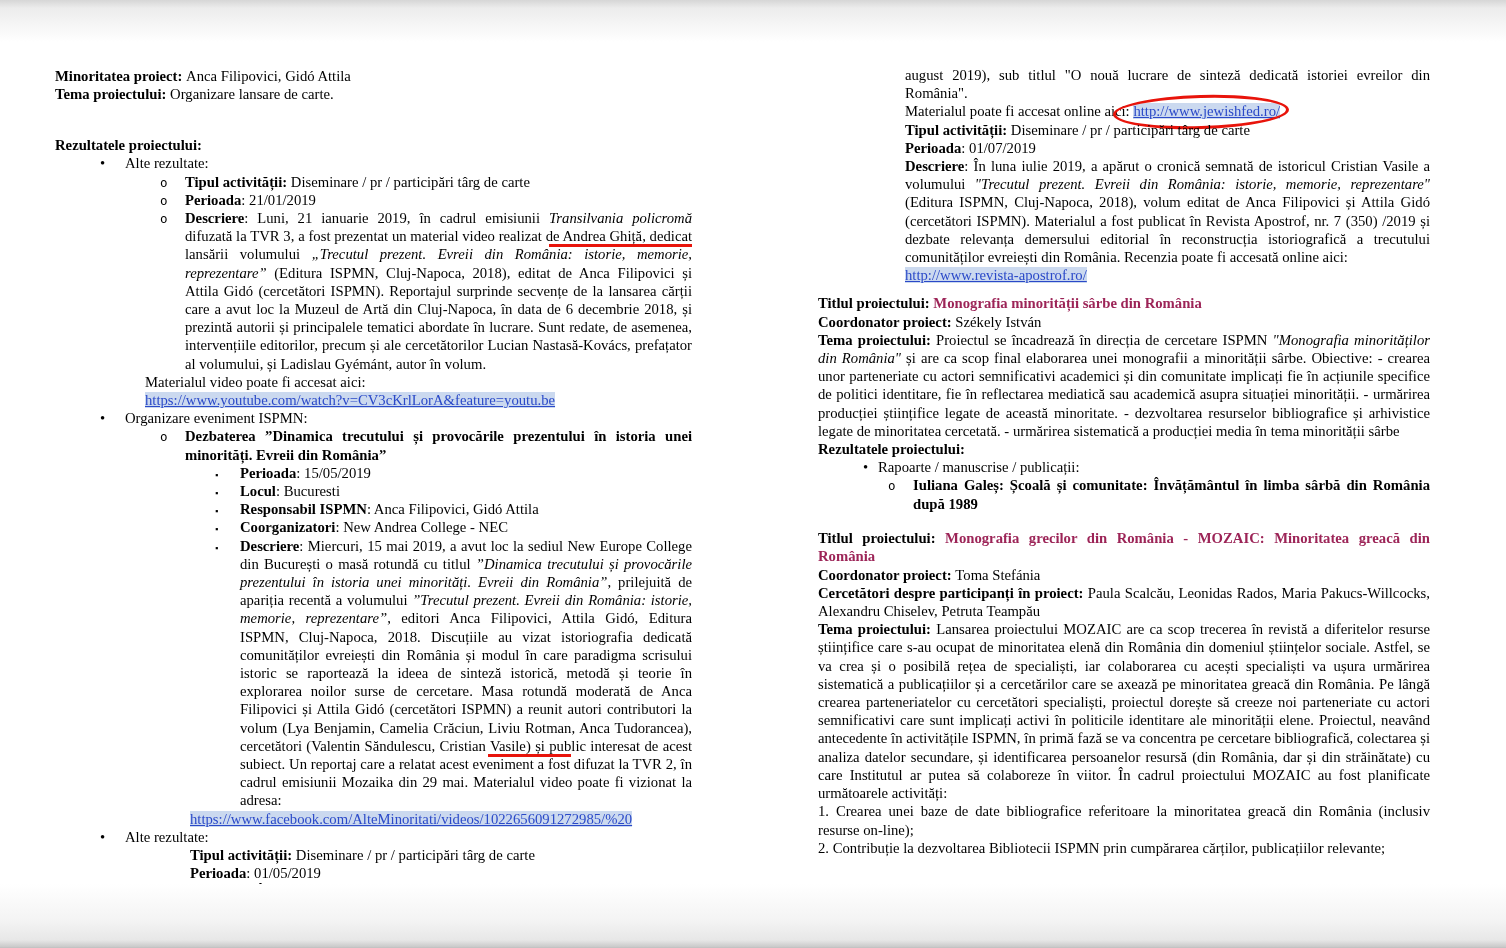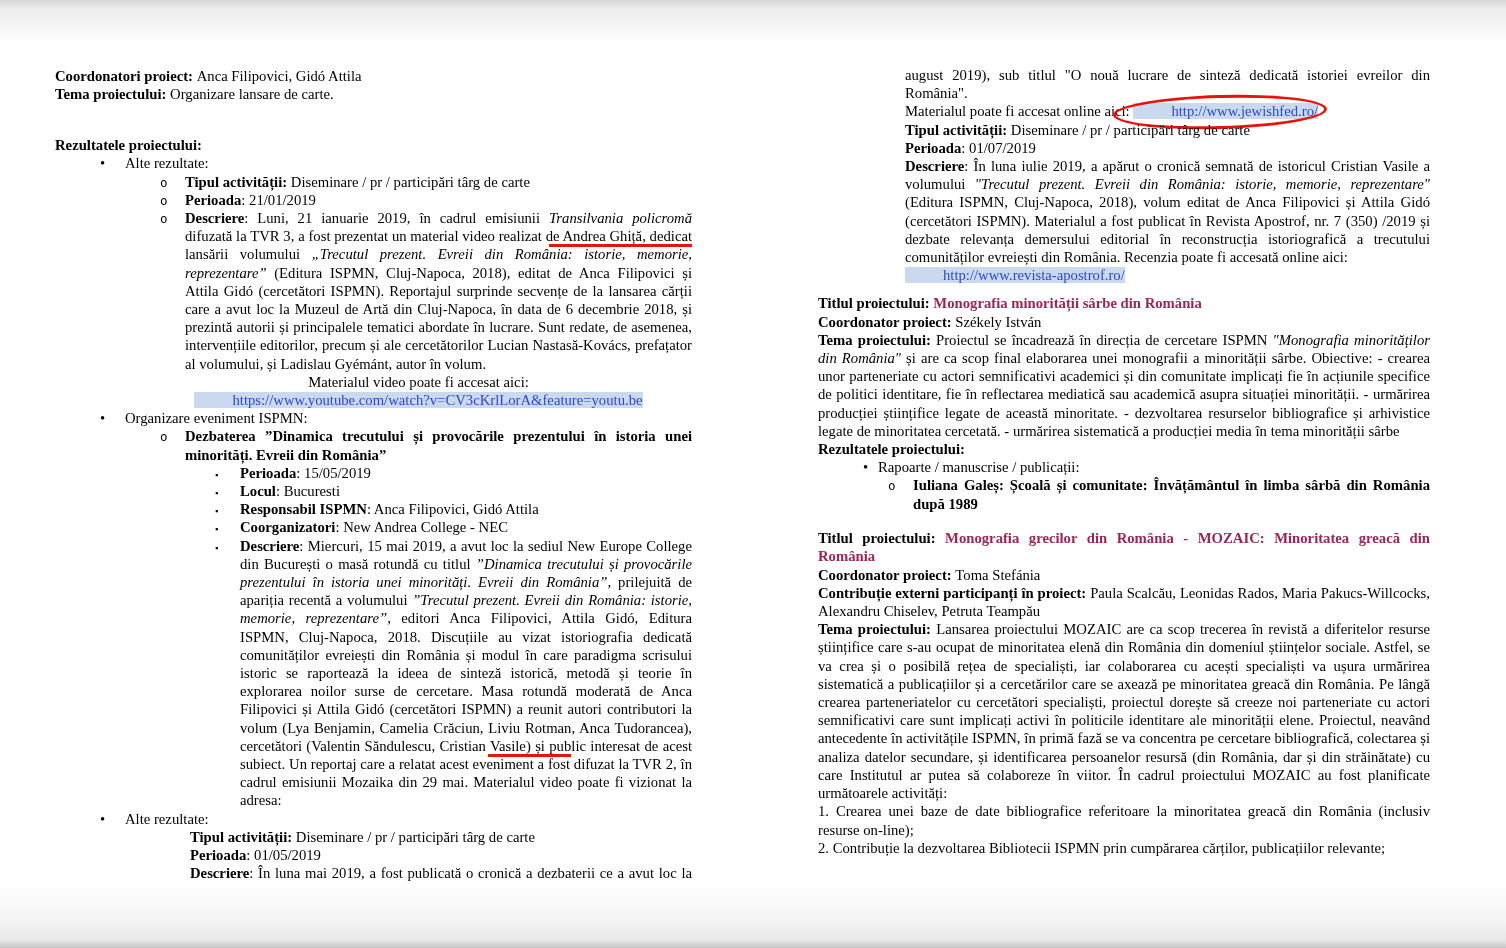--- a/index.html
+++ b/index.html
@@ -67,7 +67,7 @@
 
 <div class="page page-left">
   <div>
-      <div class="block lv-0"><span class="run b">Coordonatori proiect: </span><span class="run ">Anca Filipovici, Gidó Attila</span></div>
+      <div class="block lv-0"><span class="run b">Minoritatea proiect: </span><span class="run ">Anca Filipovici, Gidó Attila</span></div>
       <div class="block lv-0"><span class="run b">Tema proiectului: </span><span class="run ">Organizare lansare de carte.</span></div>
       <div class="block lv-0" style="margin-top: calc(var(--lh) * 1.8);"><span class="run b">Rezultatele proiectului:</span></div>
       <div class="block lv-1"><span class="marker mk-bullet">•</span><span class="run ">Alte rezultate:</span></div>

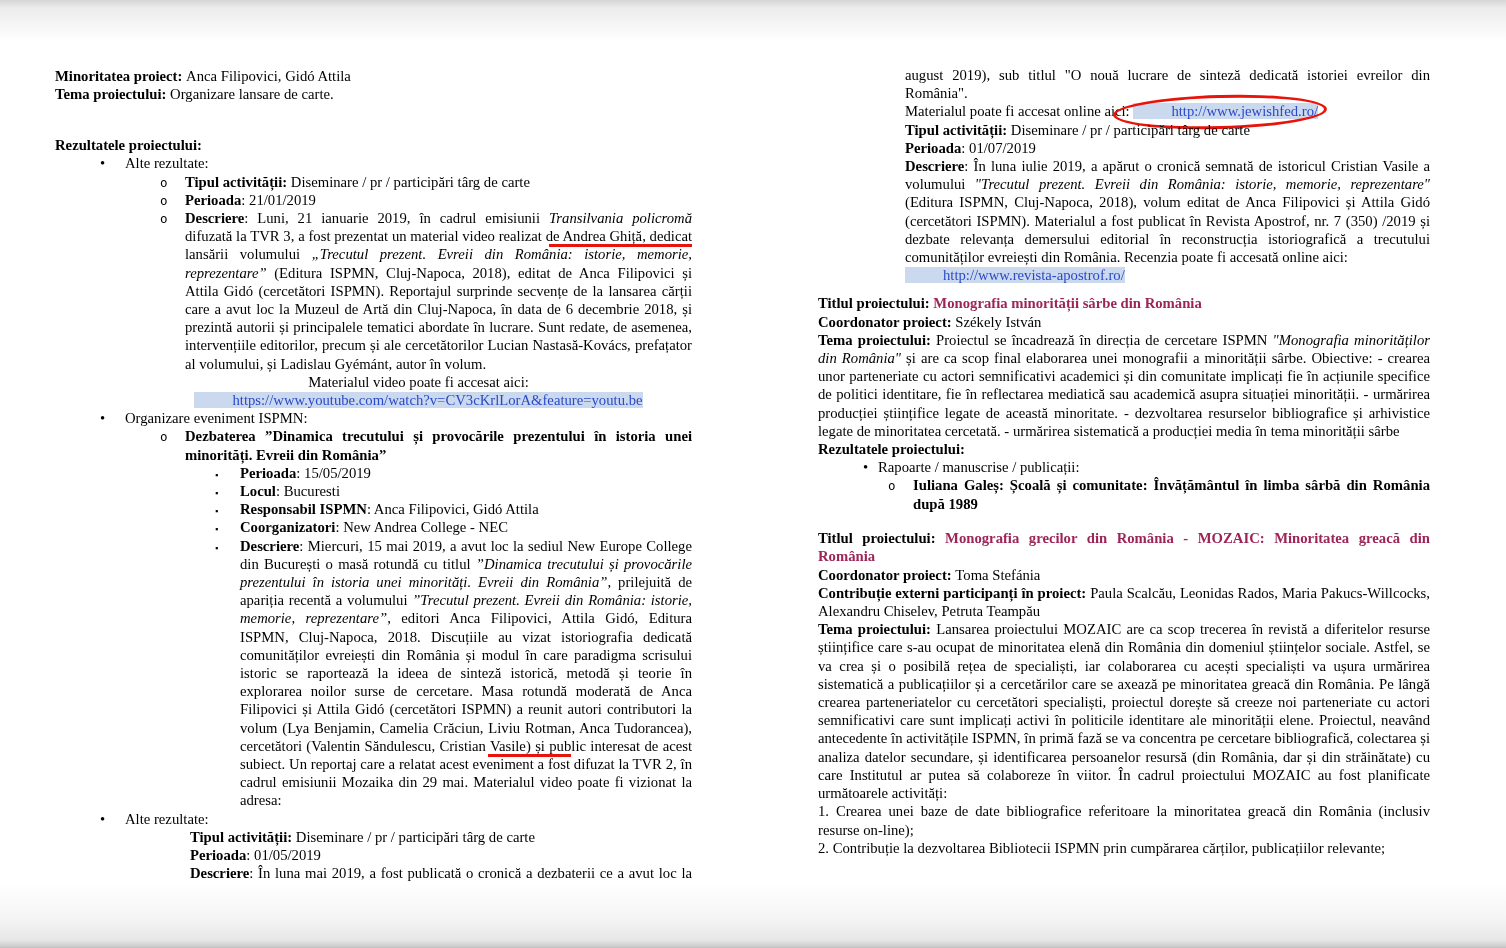--- a/index.html
+++ b/index.html
@@ -49,7 +49,7 @@
   .run.bi{font-weight:bold;}
   .run.red{color:var(--title);}
   .run.redline{border-bottom:3px solid var(--red);padding-bottom:18px;}
-  .run.link{color:var(--link);background:var(--hl);cursor:pointer;padding-left:38px;}
+  .run.link{color:var(--link);text-decoration:underline;background:var(--hl);cursor:pointer;}
   .run.ellipse{position:relative;}
   .run.ellipse::after{
     content:"";position:absolute;left:-20px;right:-9px;top:-8px;bottom:-10px;

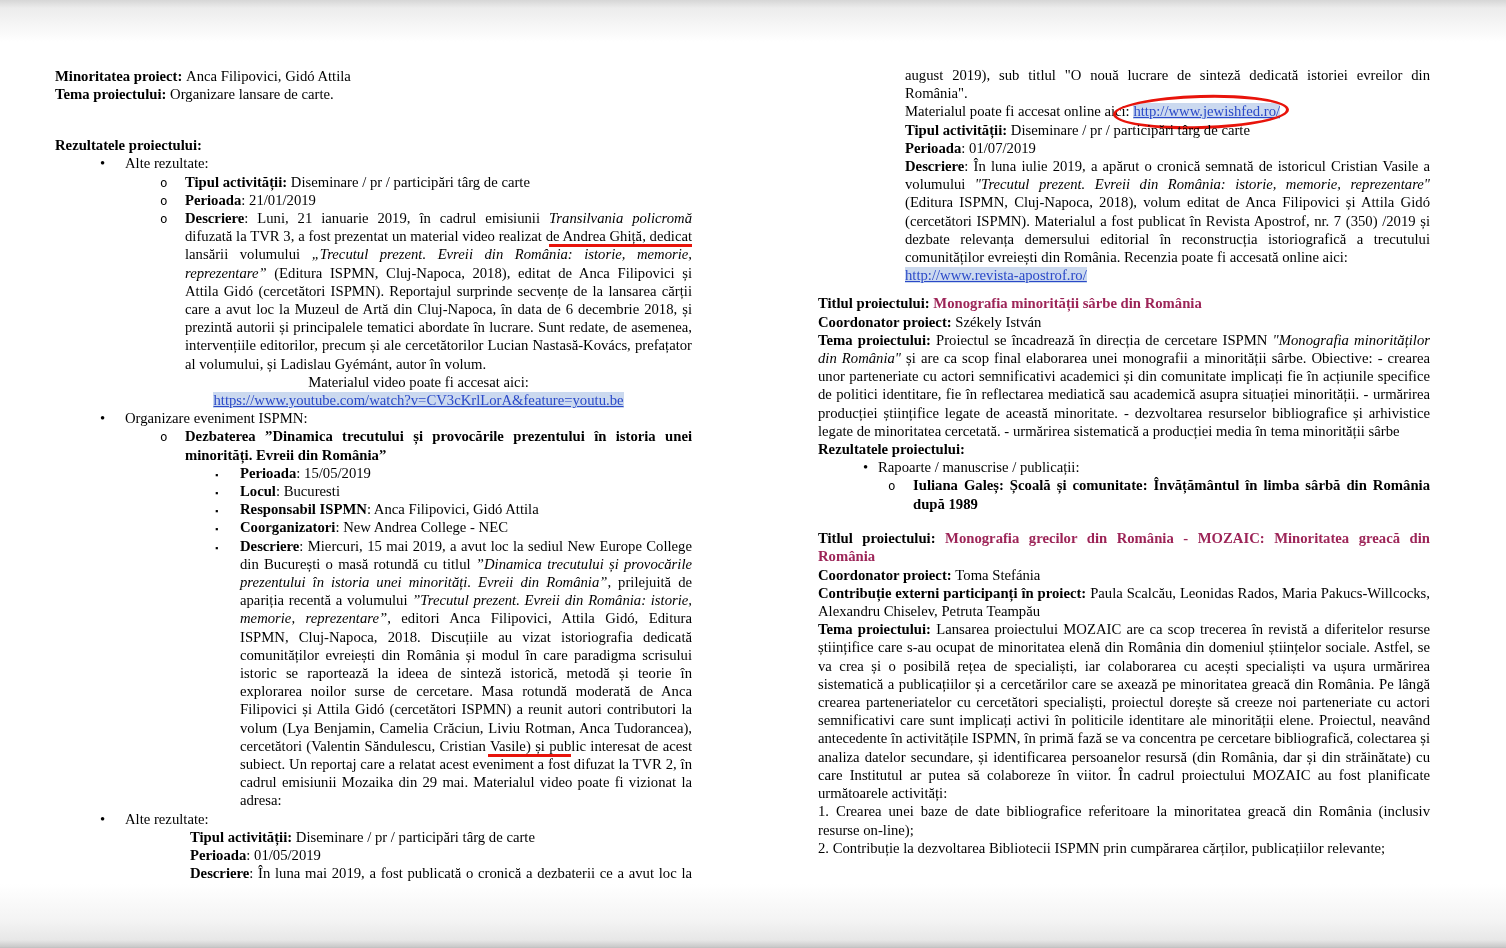--- a/index.html
+++ b/index.html
@@ -30,7 +30,7 @@
   .lv-1{padding-left:70px;}
   .lv-2{padding-left:130px;}
   .lv-3{padding-left:185px;}
-  .lv-lk1{padding-left:90px;text-align:center;}
+  .lv-lk1{padding-left:90px;}
   .lv-b2{padding-left:135px;}
   .lv-rt{padding-left:87px;}
   .lv-r1{padding-left:60px;}

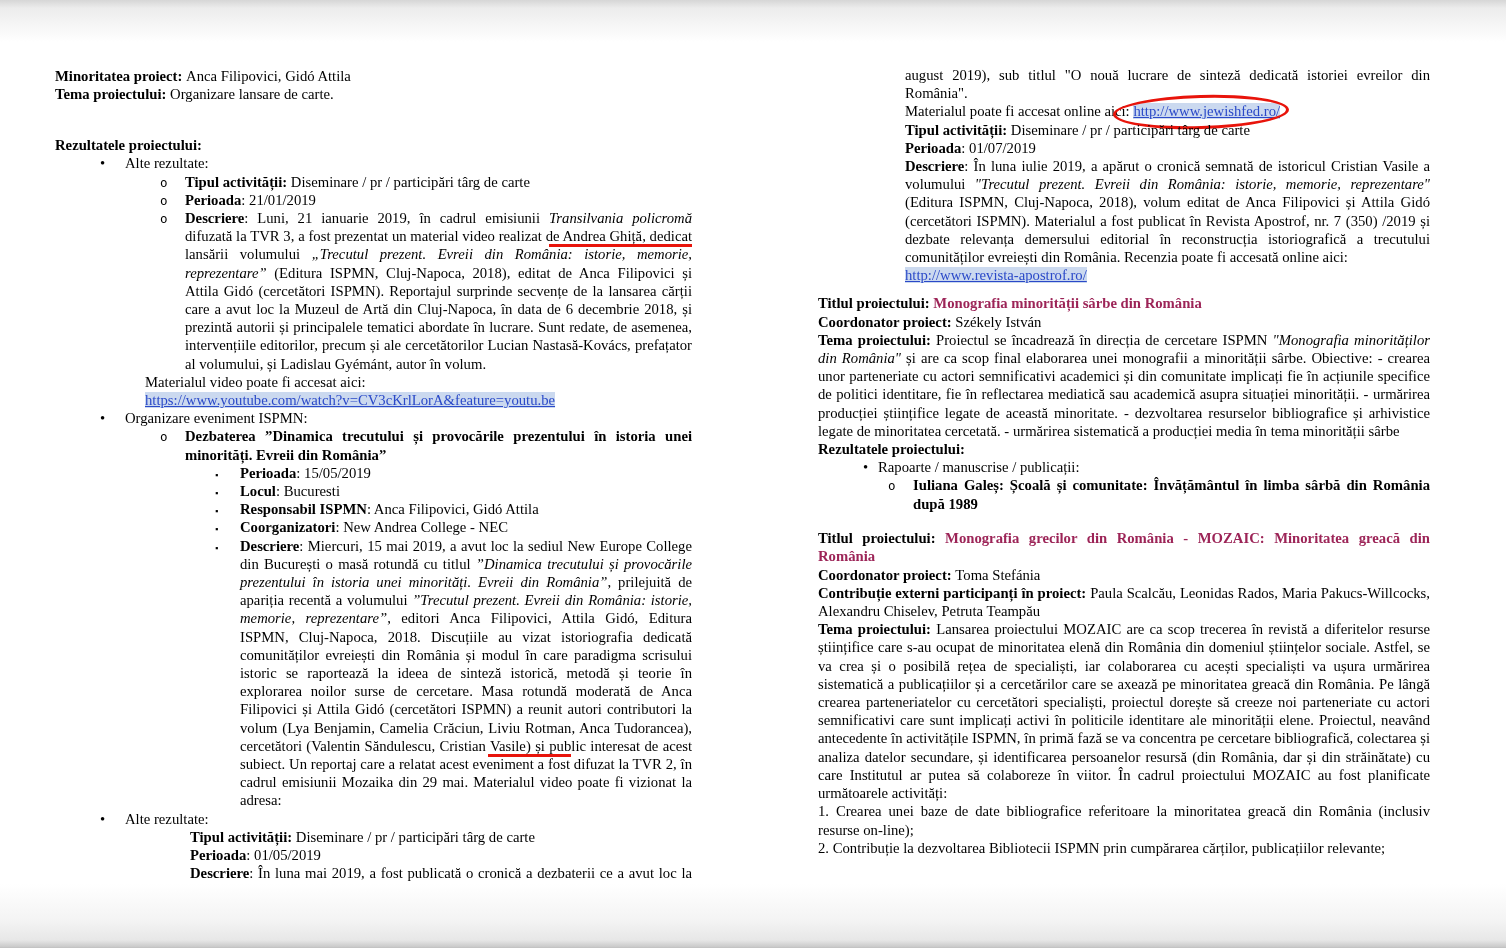--- a/index.html
+++ b/index.html
@@ -106,7 +106,7 @@
       <div class="block lv-r2 just"><span class="marker mk-circle">o</span><span class="run b">Iuliana Galeș: Școală și comunitate: Învățământul în limba sârbă din România după 1989</span></div>
       <div class="block lv-0 just" style="margin-top: calc(var(--lh) * 0.9);"><span class="run b">Titlul proiectului: </span><span class="run red bi">Monografia grecilor din România - MOZAIC: Minoritatea greacă din România</span></div>
       <div class="block lv-0"><span class="run b">Coordonator proiect: </span><span class="run ">Toma Stefánia</span></div>
-      <div class="block lv-0 just"><span class="run b">Contribuție externi participanți în proiect: </span><span class="run ">Paula Scalcău, Leonidas Rados, Maria Pakucs-Willcocks, Alexandru Chiselev, Petruta Teampău</span></div>
+      <div class="block lv-0 just"><span class="run b">Cercetători despre participanți în proiect: </span><span class="run ">Paula Scalcău, Leonidas Rados, Maria Pakucs-Willcocks, Alexandru Chiselev, Petruta Teampău</span></div>
       <div class="block lv-0 just"><span class="run b">Tema proiectului: </span><span class="run ">Lansarea proiectului MOZAIC are ca scop trecerea în revistă a diferitelor resurse științifice care s-au ocupat de minoritatea elenă din România din domeniul științelor sociale. Astfel, se va crea și o posibilă rețea de specialiști, iar colaborarea cu acești specialiști va ușura urmărirea sistematică a publicațiilor și a cercetărilor care se axează pe minoritatea greacă din România. Pe lângă crearea parteneriatelor cu cercetători specialiști, proiectul dorește să creeze noi parteneriate cu actori semnificativi care sunt implicați activi în politicile identitare ale minorității elene. Proiectul, neavând antecedente în activitățile ISPMN, în primă fază se va concentra pe cercetare bibliografică, colectarea și analiza datelor secundare, și identificarea persoanelor resursă (din România, dar și din străinătate) cu care Institutul ar putea să colaboreze în viitor. În cadrul proiectului MOZAIC au fost planificate următoarele activități:</span></div>
       <div class="block lv-0 just"><span class="run ">1. Crearea unei baze de date bibliografice referitoare la minoritatea greacă din România (inclusiv resurse on-line);</span></div>
       <div class="block lv-0"><span class="run ">2. Contribuție la dezvoltarea Bibliotecii ISPMN prin cumpărarea cărților, publicațiilor relevante;</span></div>

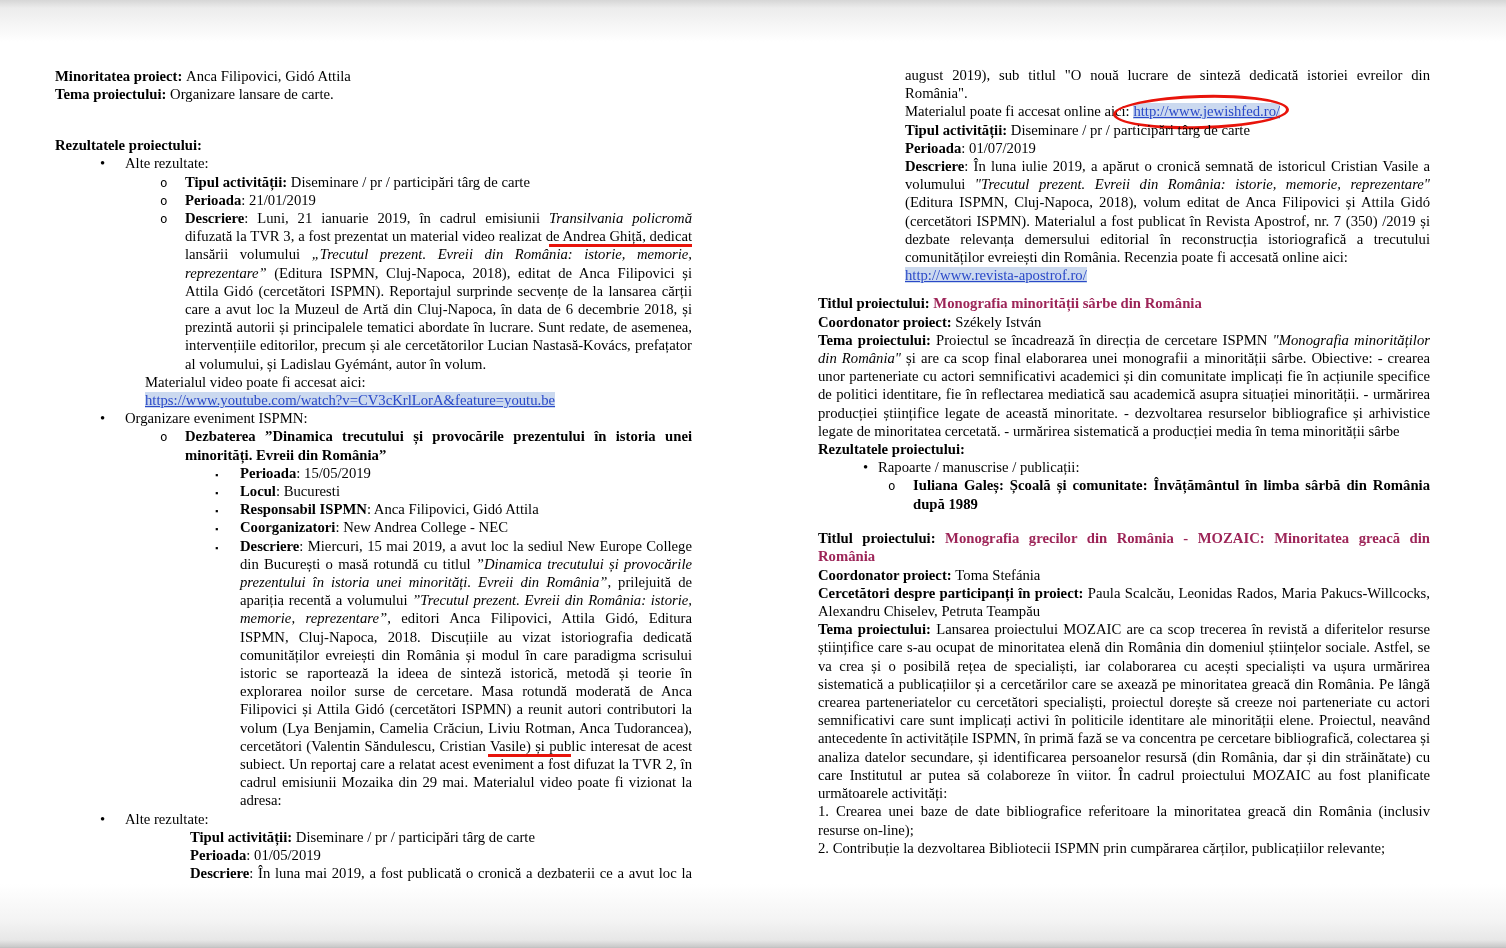--- a/index.html
+++ b/index.html
@@ -83,6 +83,7 @@
       <div class="block lv-3"><span class="marker mk-square">▪</span><span class="run b">Responsabil ISPMN</span><span class="run ">: Anca Filipovici, Gidó Attila</span></div>
       <div class="block lv-3"><span class="marker mk-square">▪</span><span class="run b">Coorganizatori</span><span class="run ">: New Andrea College - NEC</span></div>
       <div class="block lv-3 just"><span class="marker mk-square">▪</span><span class="run b">Descriere</span><span class="run ">: Miercuri, 15 mai 2019, a avut loc la sediul New Europe College din București o masă rotundă cu titlul </span><span class="run i">”Dinamica trecutului și provocările prezentului în istoria unei minorități. Evreii din România”</span><span class="run ">, prilejuită de apariția recentă a volumului </span><span class="run i">”Trecutul prezent. Evreii din România: istorie, memorie, reprezentare”</span><span class="run ">, editori Anca Filipovici, Attila Gidó, Editura ISPMN, Cluj-Napoca, 2018. Discuțiile au vizat istoriografia dedicată comunităților evreiești din România și modul în care paradigma scrisului istoric se raportează la ideea de sinteză istorică, metodă și teorie în explorarea noilor surse de cercetare. Masa rotundă moderată de Anca Filipovici și Attila Gidó (cercetători ISPMN) a reunit autori contributori la volum (Lya Benjamin, Camelia Crăciun, </span><span class="run redline">Liviu Rotman</span><span class="run ">, Anca Tudorancea), cercetători (Valentin Săndulescu, Cristian Vasile) și public interesat de acest subiect. Un reportaj care a relatat acest eveniment a fost difuzat la TVR 2, în cadrul emisiunii Mozaika din 29 mai. Materialul video poate fi vizionat la adresa:</span></div>
+      <div class="block lv-b2"><span class="run link">https://www.facebook.com/AlteMinoritati/videos/1022656091272985/%20</span></div>
       <div class="block lv-1"><span class="marker mk-bullet">•</span><span class="run ">Alte rezultate:</span></div>
       <div class="block lv-b2"><span class="run b">Tipul activității: </span><span class="run ">Diseminare / pr / participări târg de carte</span></div>
       <div class="block lv-b2"><span class="run b">Perioada</span><span class="run ">: 01/05/2019</span></div>

